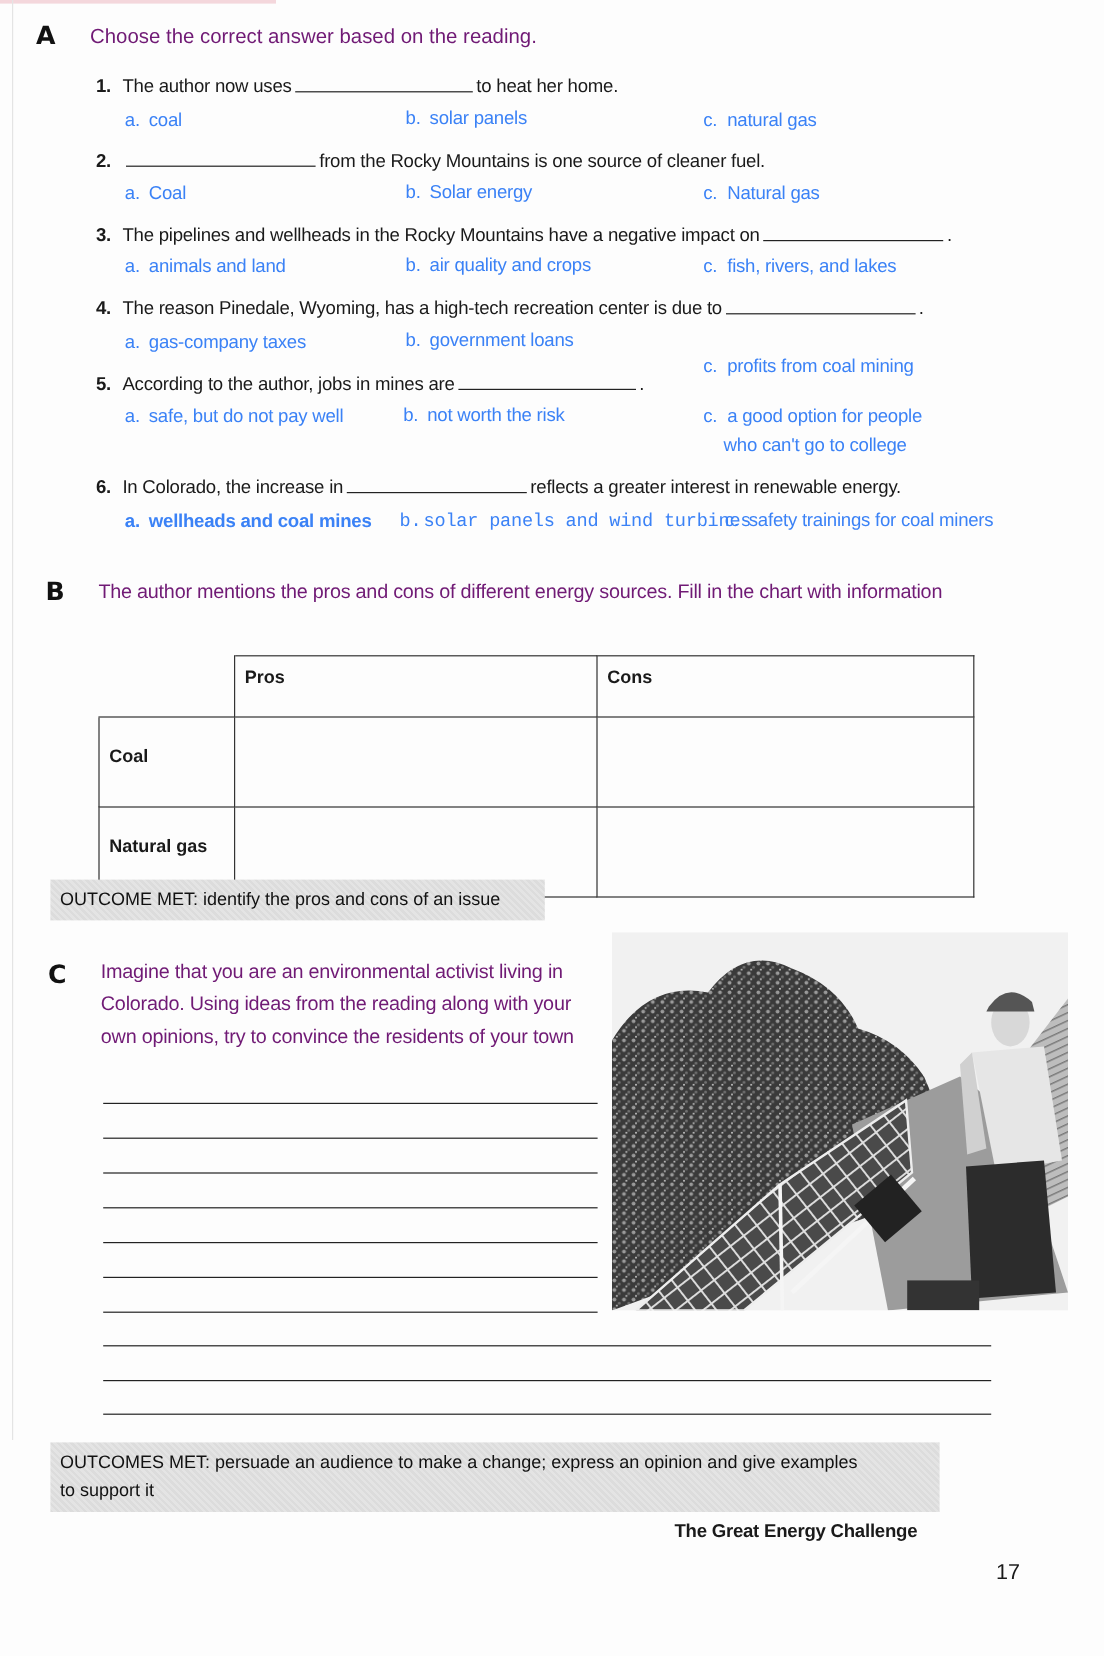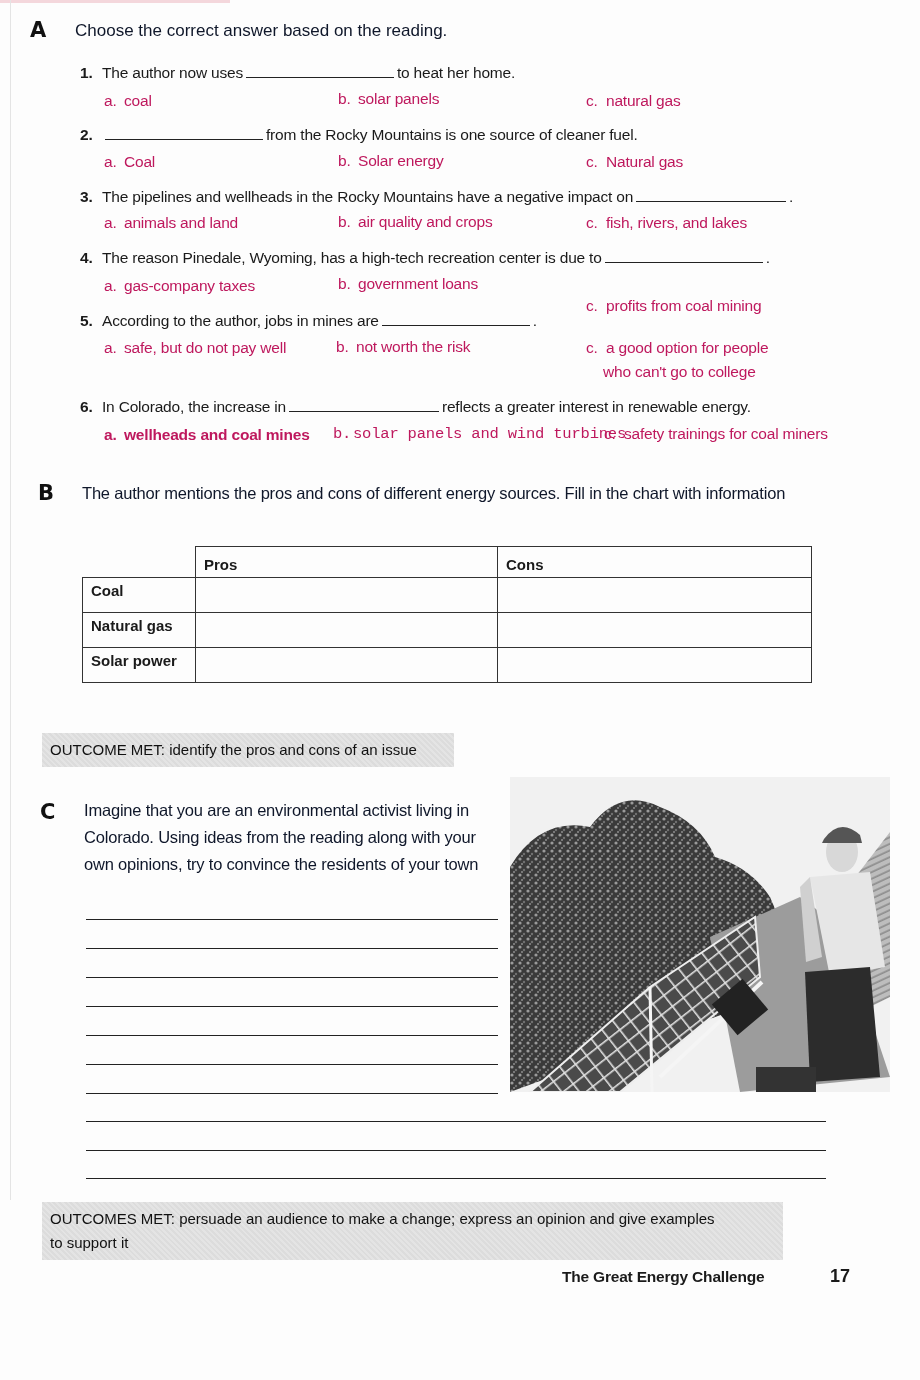--- a/index.html
+++ b/index.html
@@ -11,7 +11,7 @@
   .page-edge-left { position: absolute; left: 10px; top: 0; width: 1px; height: 1200px; background: #e4e4e4; }
 
   .sec-letter { position: absolute; font-weight: bold; font-size: 21px; font-family: "DejaVu Sans", sans-serif; color: #111; }
-  .sec-instr { position: absolute; font-size: 17px; line-height: 26px; color: #0f172a; }
+  .sec-instr { position: absolute; font-size: 17px; line-height: 26px; color: #701a75; }
 
   .q { position: absolute; left: 80px; font-size: 15.5px; color: #1a1a1a; white-space: nowrap; letter-spacing: -0.2px; }
   .q .num { font-weight: bold; display: inline-block; width: 22px; }

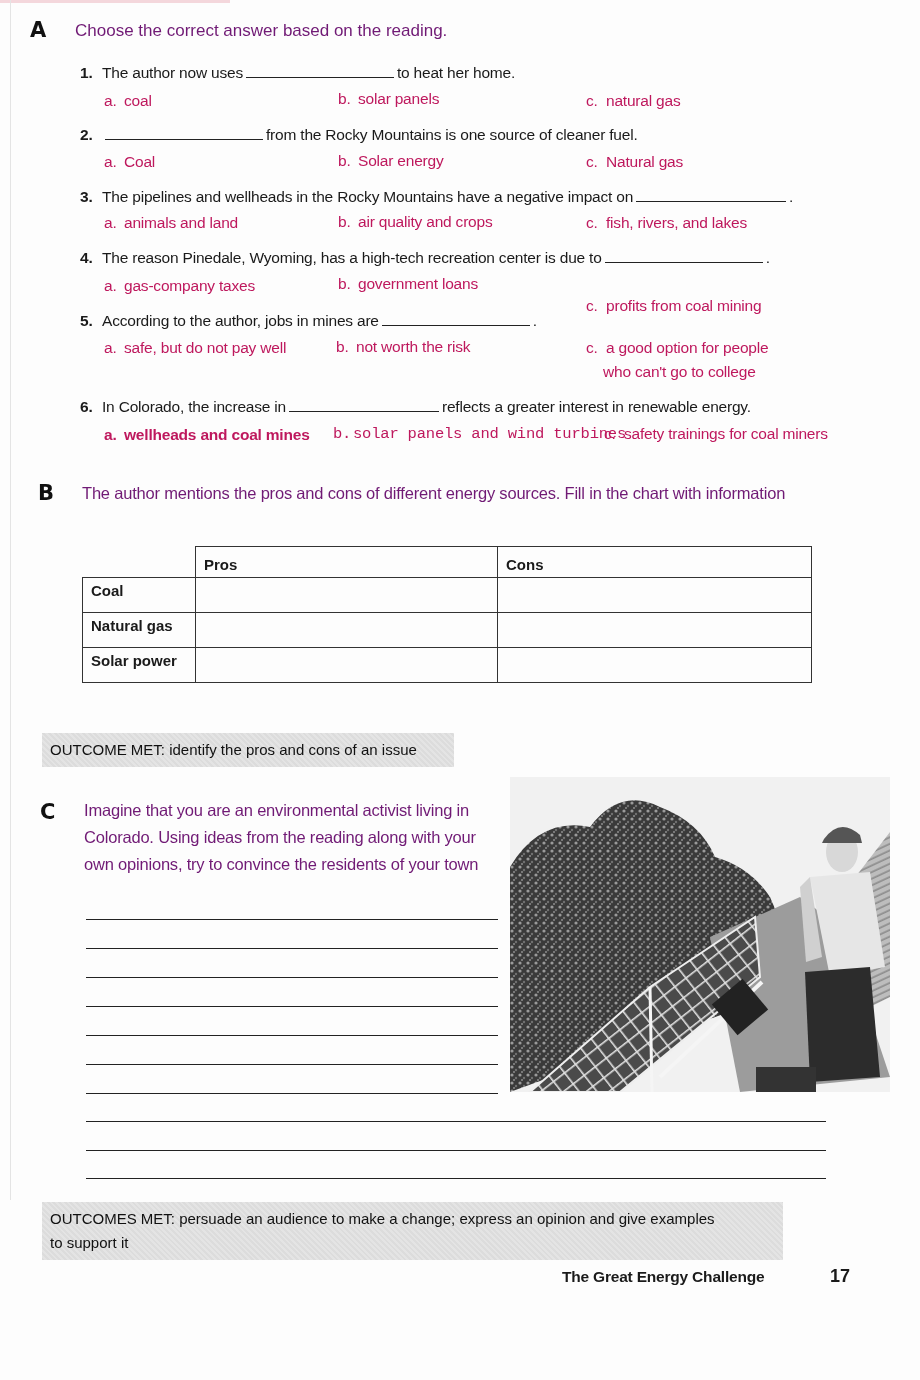--- a/index.html
+++ b/index.html
@@ -16,7 +16,7 @@
   .q { position: absolute; left: 80px; font-size: 15.5px; color: #1a1a1a; white-space: nowrap; letter-spacing: -0.2px; }
   .q .num { font-weight: bold; display: inline-block; width: 22px; }
   .blank { display: inline-block; border-bottom: 1.3px solid #222; height: 12px; vertical-align: baseline; margin: 0 3px; }
-  .opt { position: absolute; font-size: 15.5px; color: #be185d; white-space: nowrap; letter-spacing: -0.2px; }
+  .opt { position: absolute; font-size: 15.5px; color: #3b82f6; white-space: nowrap; letter-spacing: -0.2px; }
   .opt .l { display: inline-block; width: 20px; }
 
   table.chart { position: absolute; left: 82px; top: 546px; width: 730px; border-collapse: collapse; }

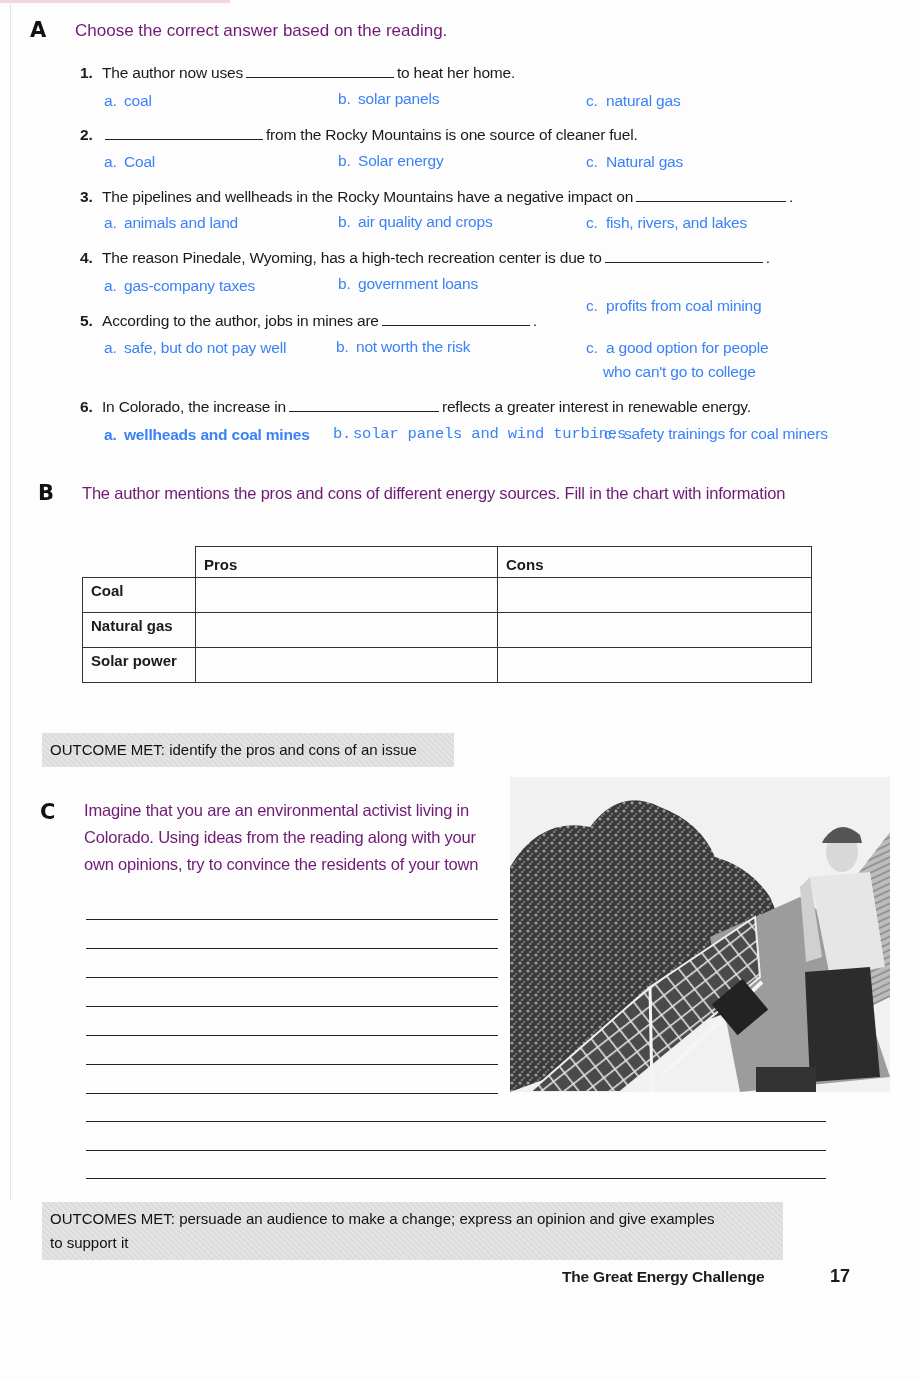--- a/index.html
+++ b/index.html
@@ -20,7 +20,7 @@
   .opt .l { display: inline-block; width: 20px; }
 
   table.chart { position: absolute; left: 82px; top: 546px; width: 730px; border-collapse: collapse; }
-  table.chart td, table.chart th { border: 1.4px solid #333; font-size: 15px; text-align: left; vertical-align: top; padding: 4px 8px; font-weight: bold; }
+  table.chart td, table.chart th { border: 1.4px solid #333; font-size: 15px; text-align: left; vertical-align: top; padding: 24px 8px; font-weight: bold; }
   table.chart th { height: 12px; padding-top: 9px; font-weight: bold; }
   table.chart th.empty { border: none; border-bottom: 1.4px solid #333; border-right: 1.4px solid #333; }
   table.chart td.row-head { width: 96px; height: 26px; }

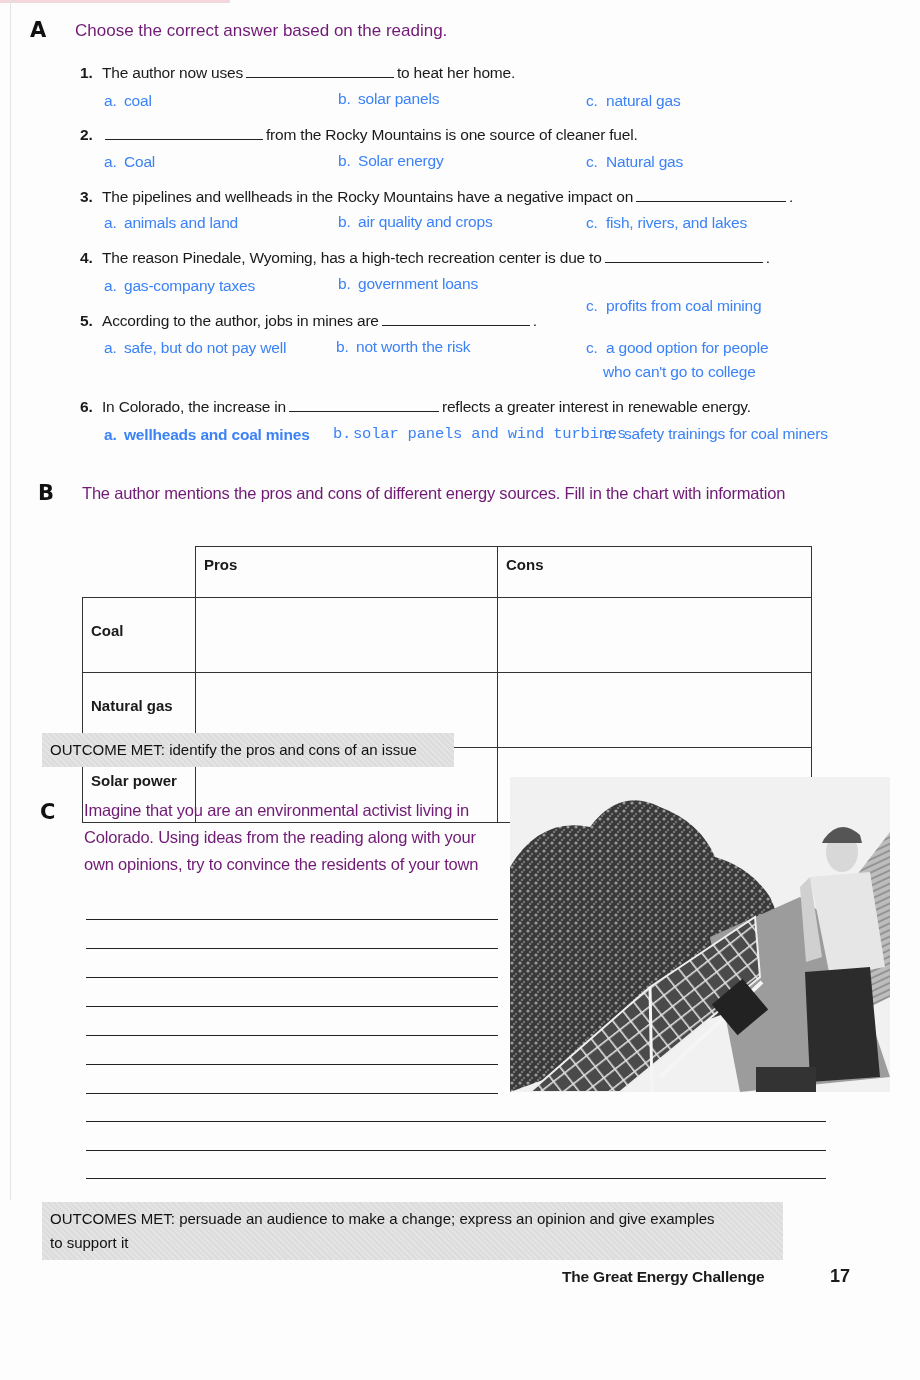--- a/index.html
+++ b/index.html
@@ -110,11 +110,6 @@
     <td class="cell"></td>
     <td class="cell"></td>
   </tr>
-  <tr>
-    <td class="row-head">Solar power</td>
-    <td class="cell"></td>
-    <td class="cell"></td>
-  </tr>
 </tbody>
   </table>
 

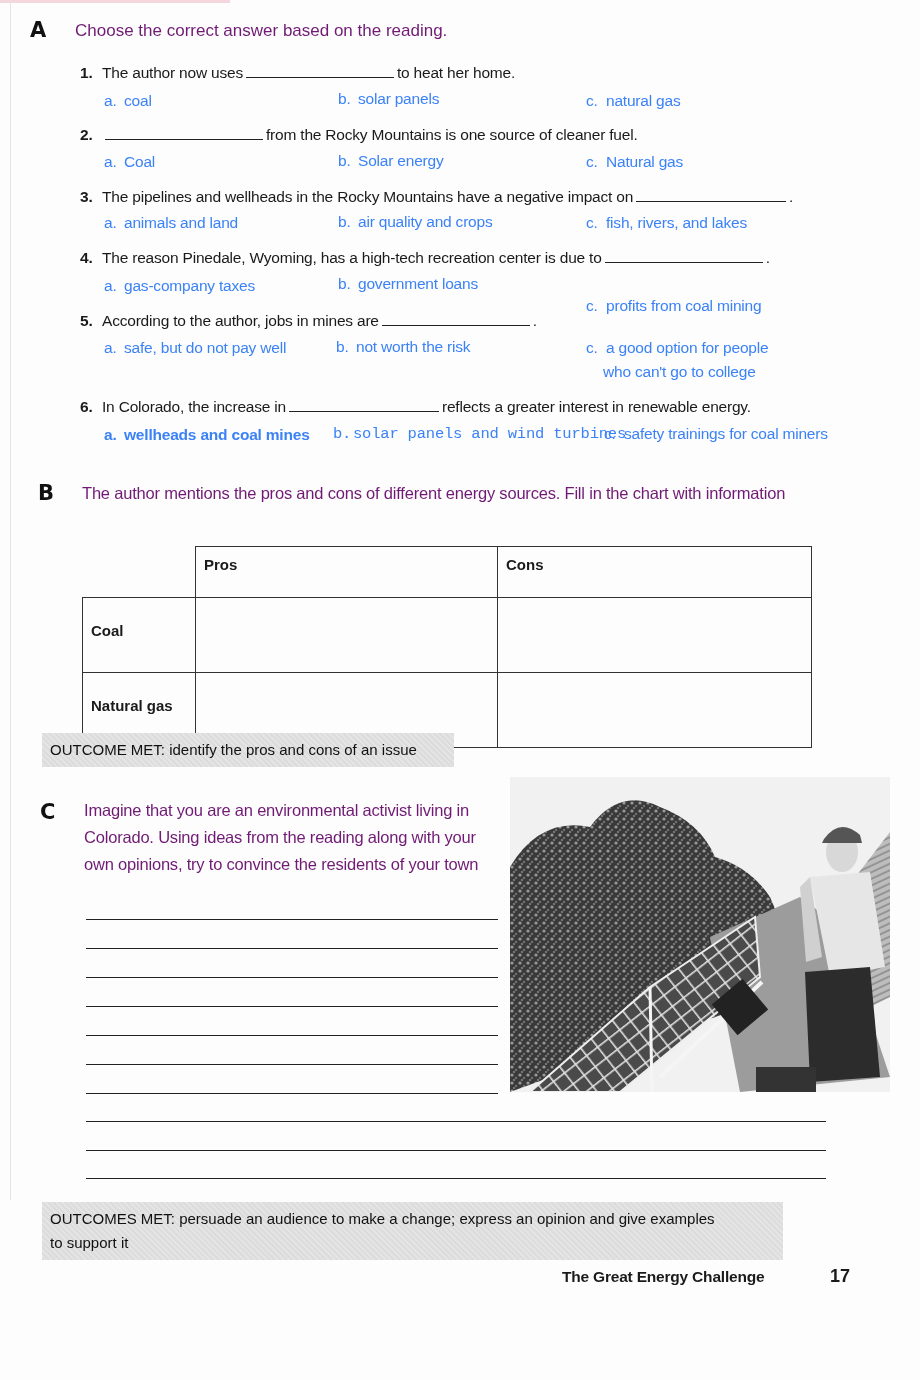--- a/index.html
+++ b/index.html
@@ -34,7 +34,7 @@
 
   .photo { position: absolute; left: 510px; top: 777px; width: 380px; height: 315px; overflow: hidden; background: #f4f4f4; }
   .footer-title { position: absolute; left: 562px; top: 1268px; font-weight: bold; font-size: 15.5px; letter-spacing: -0.2px; }
-  .footer-page { position: absolute; left: 830px; top: 1266px; font-weight: bold; font-size: 18px; text-align: center; }
+  .footer-page { position: absolute; left: 830px; top: 1300px; font-weight: normal; font-size: 18px; text-align: center; }
 </style>
 </head>
 <body>

